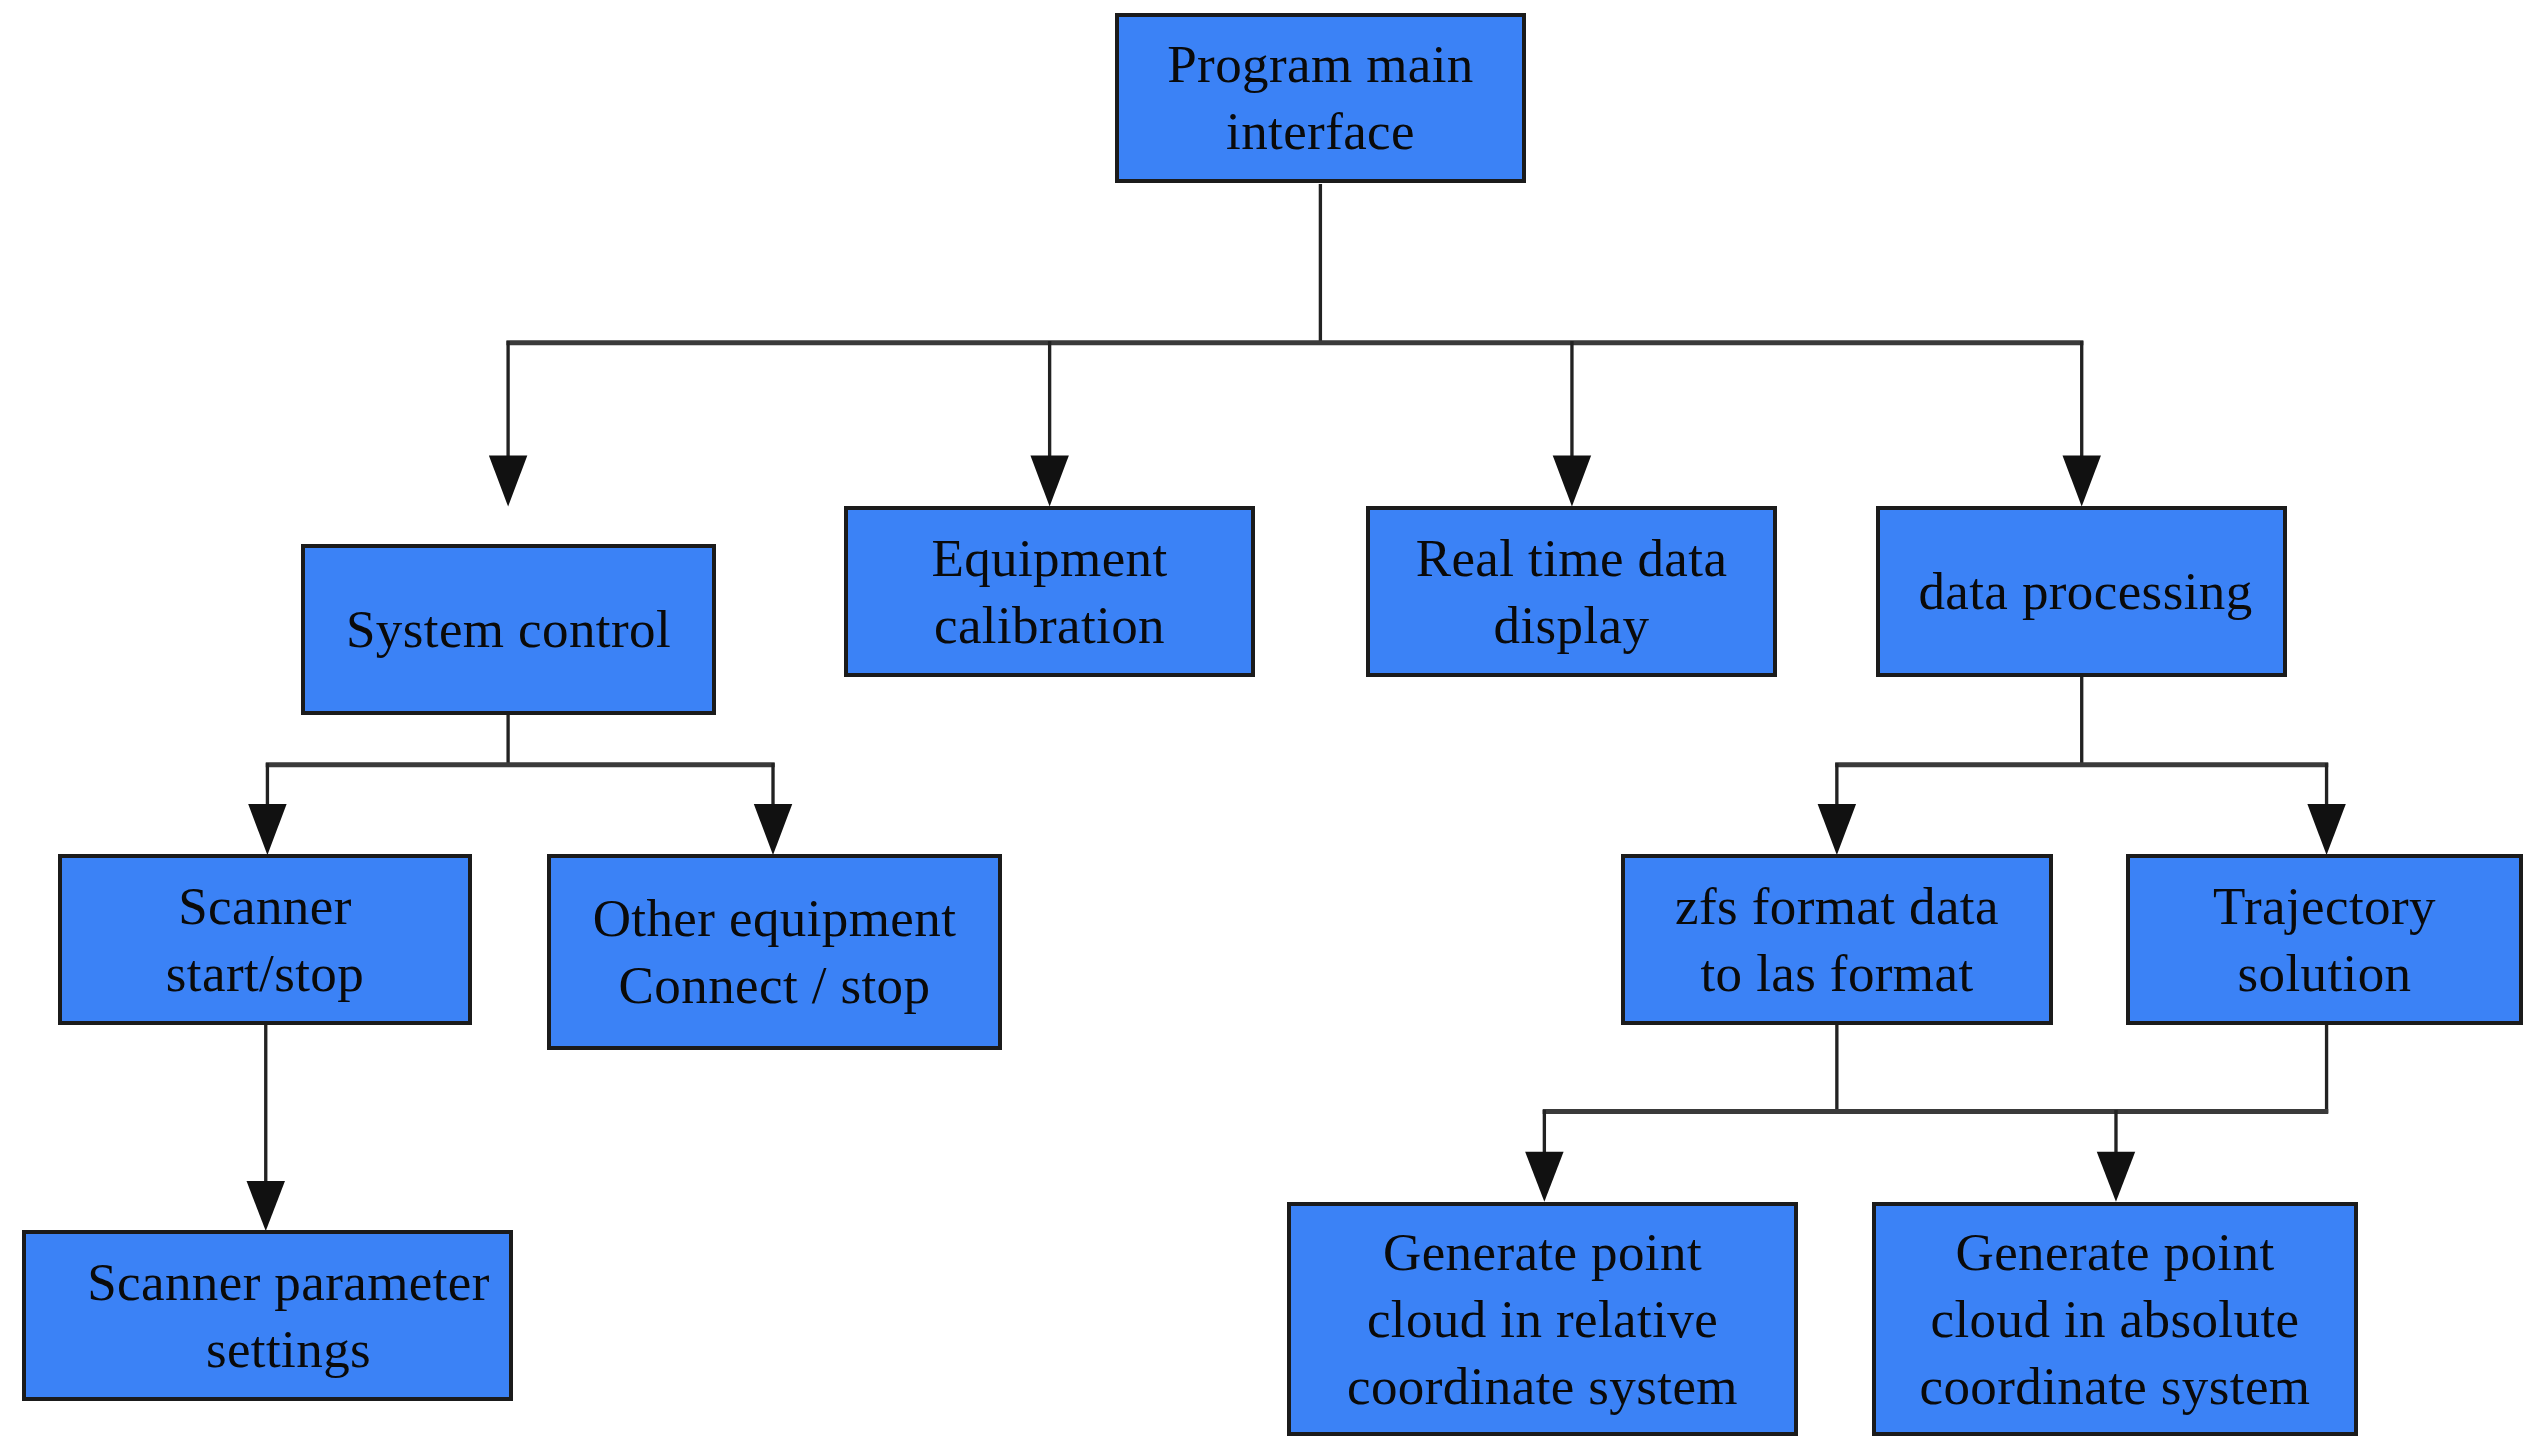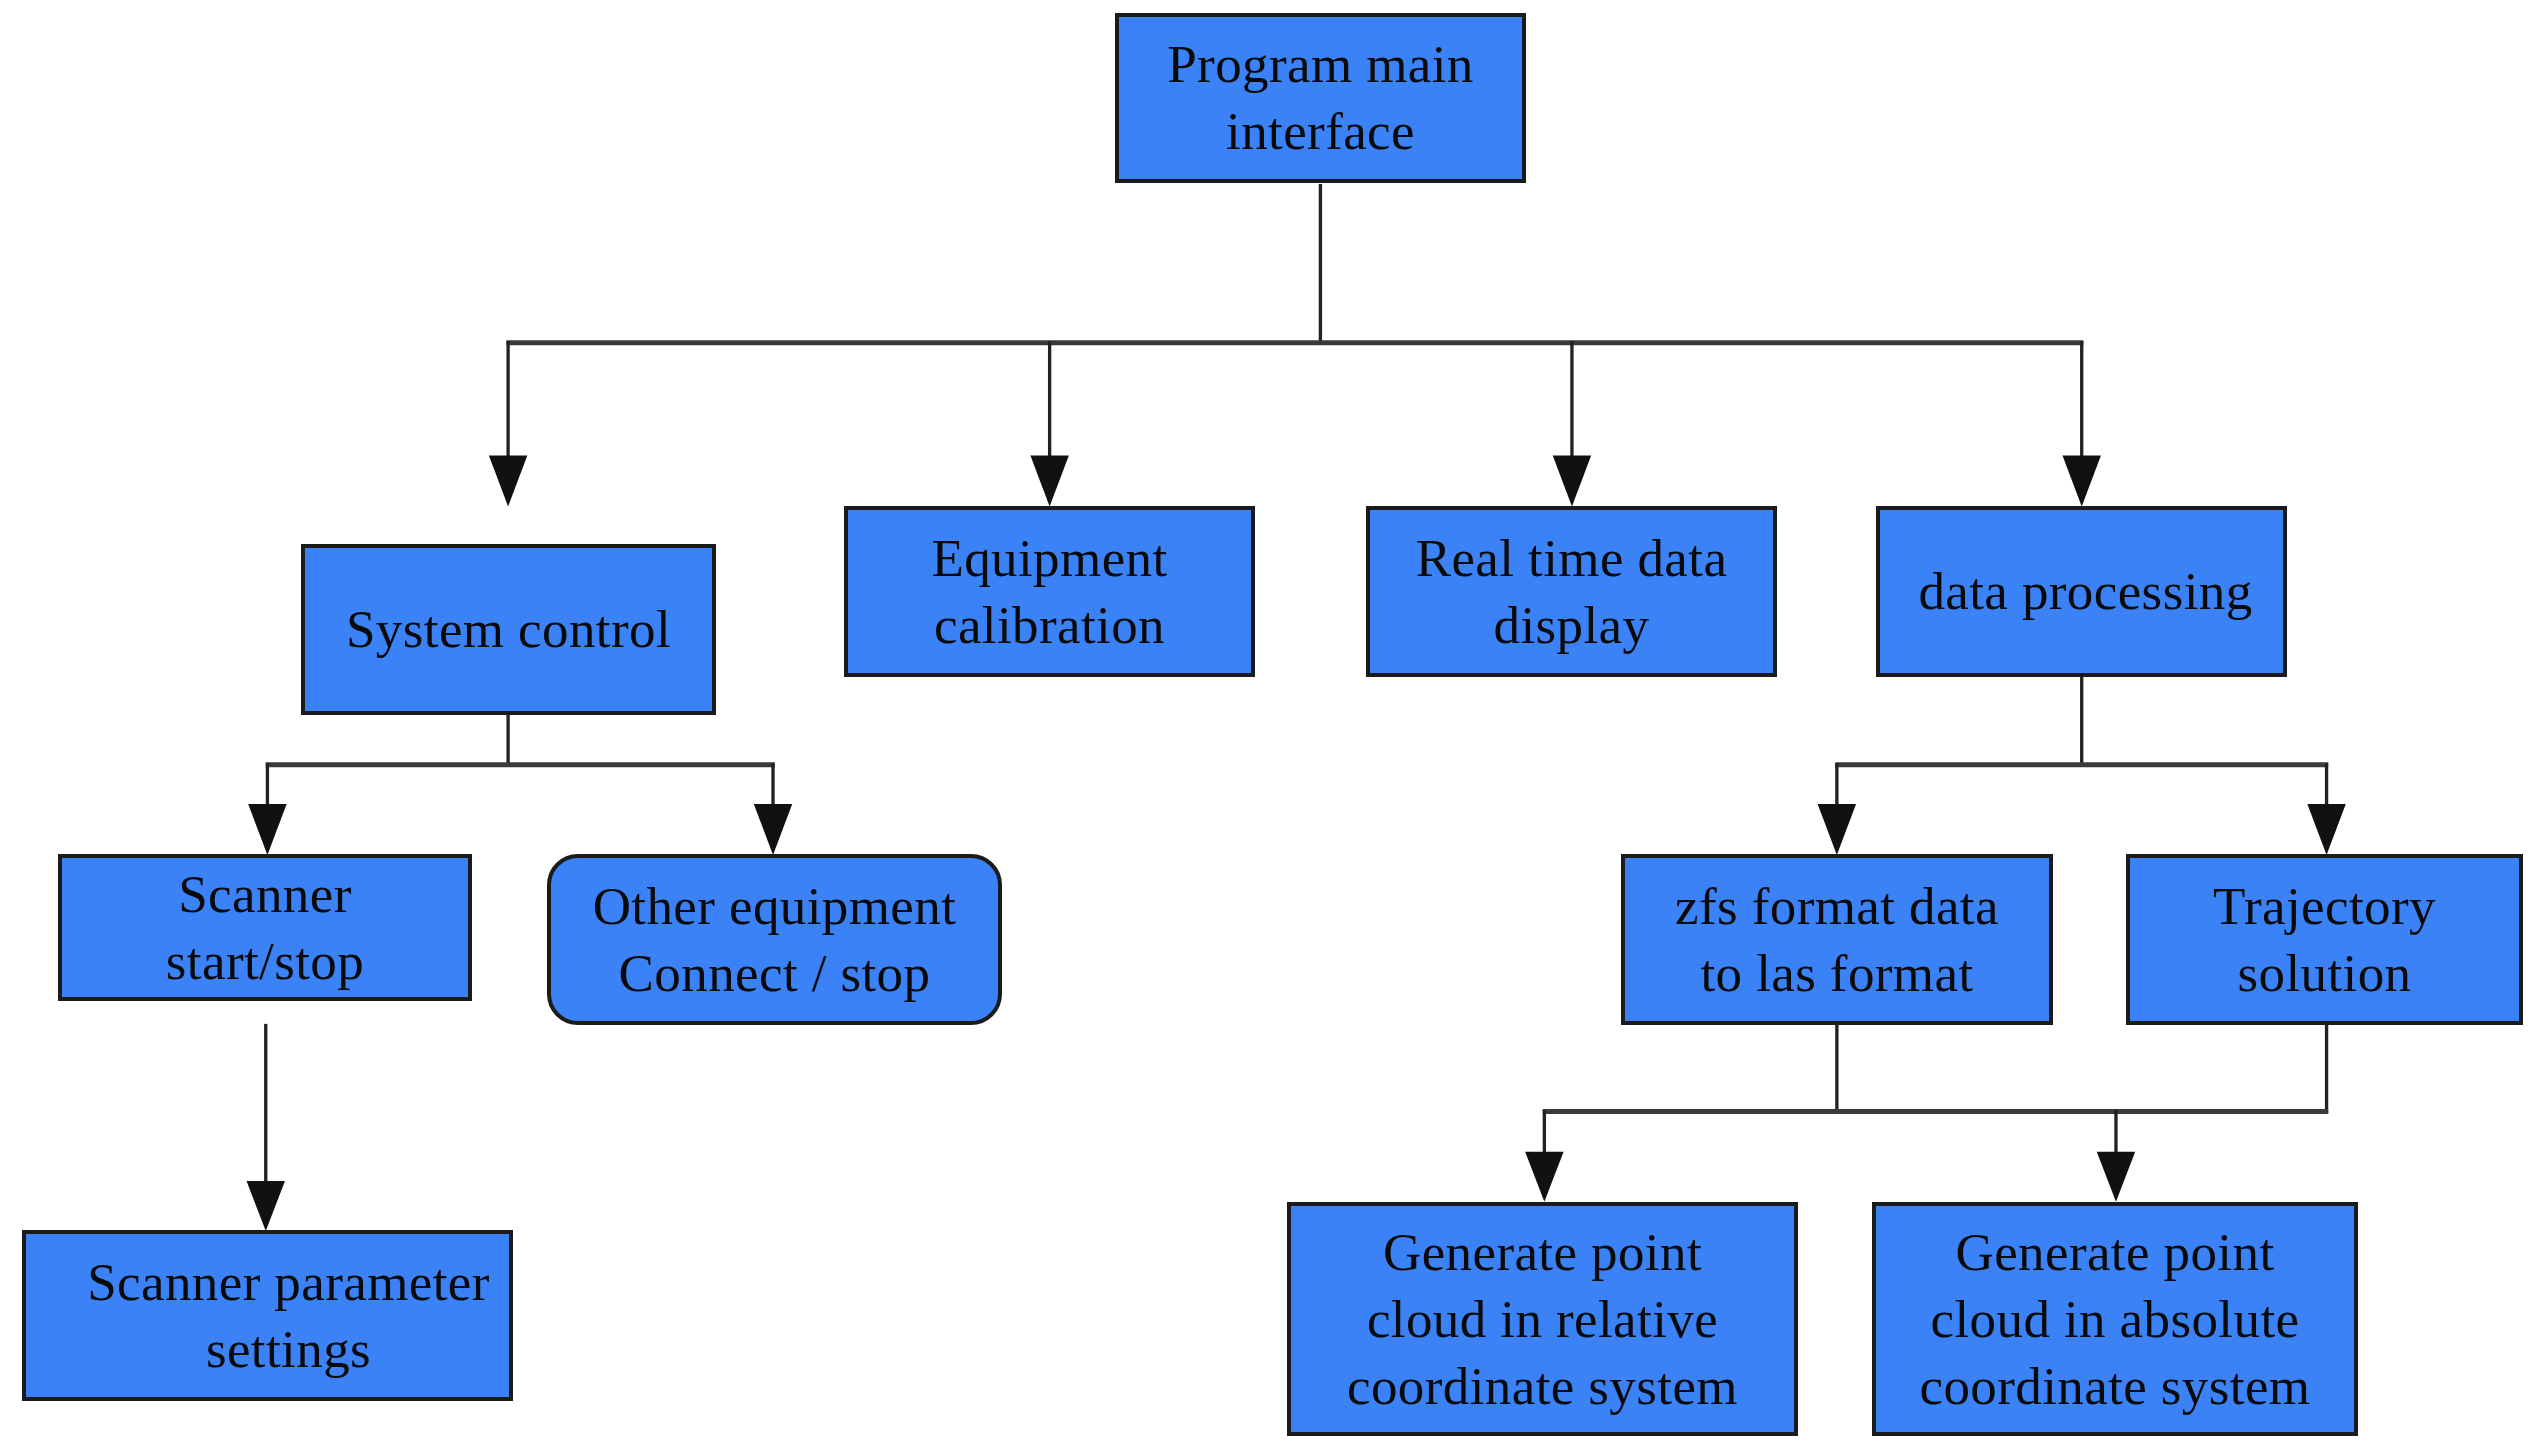--- a/index.html
+++ b/index.html
@@ -132,7 +132,7 @@
     <span class="label">data processing</span>
   </div>
 
-  <div class="node" style="left:58px; top:854px; width:414px; height:147px;text-align:center;">
+  <div class="node" style="left:58px; top:854px; width:414px; height:171px;text-align:center;">
     <span class="label">Scanner
 start/stop</span>
   </div>

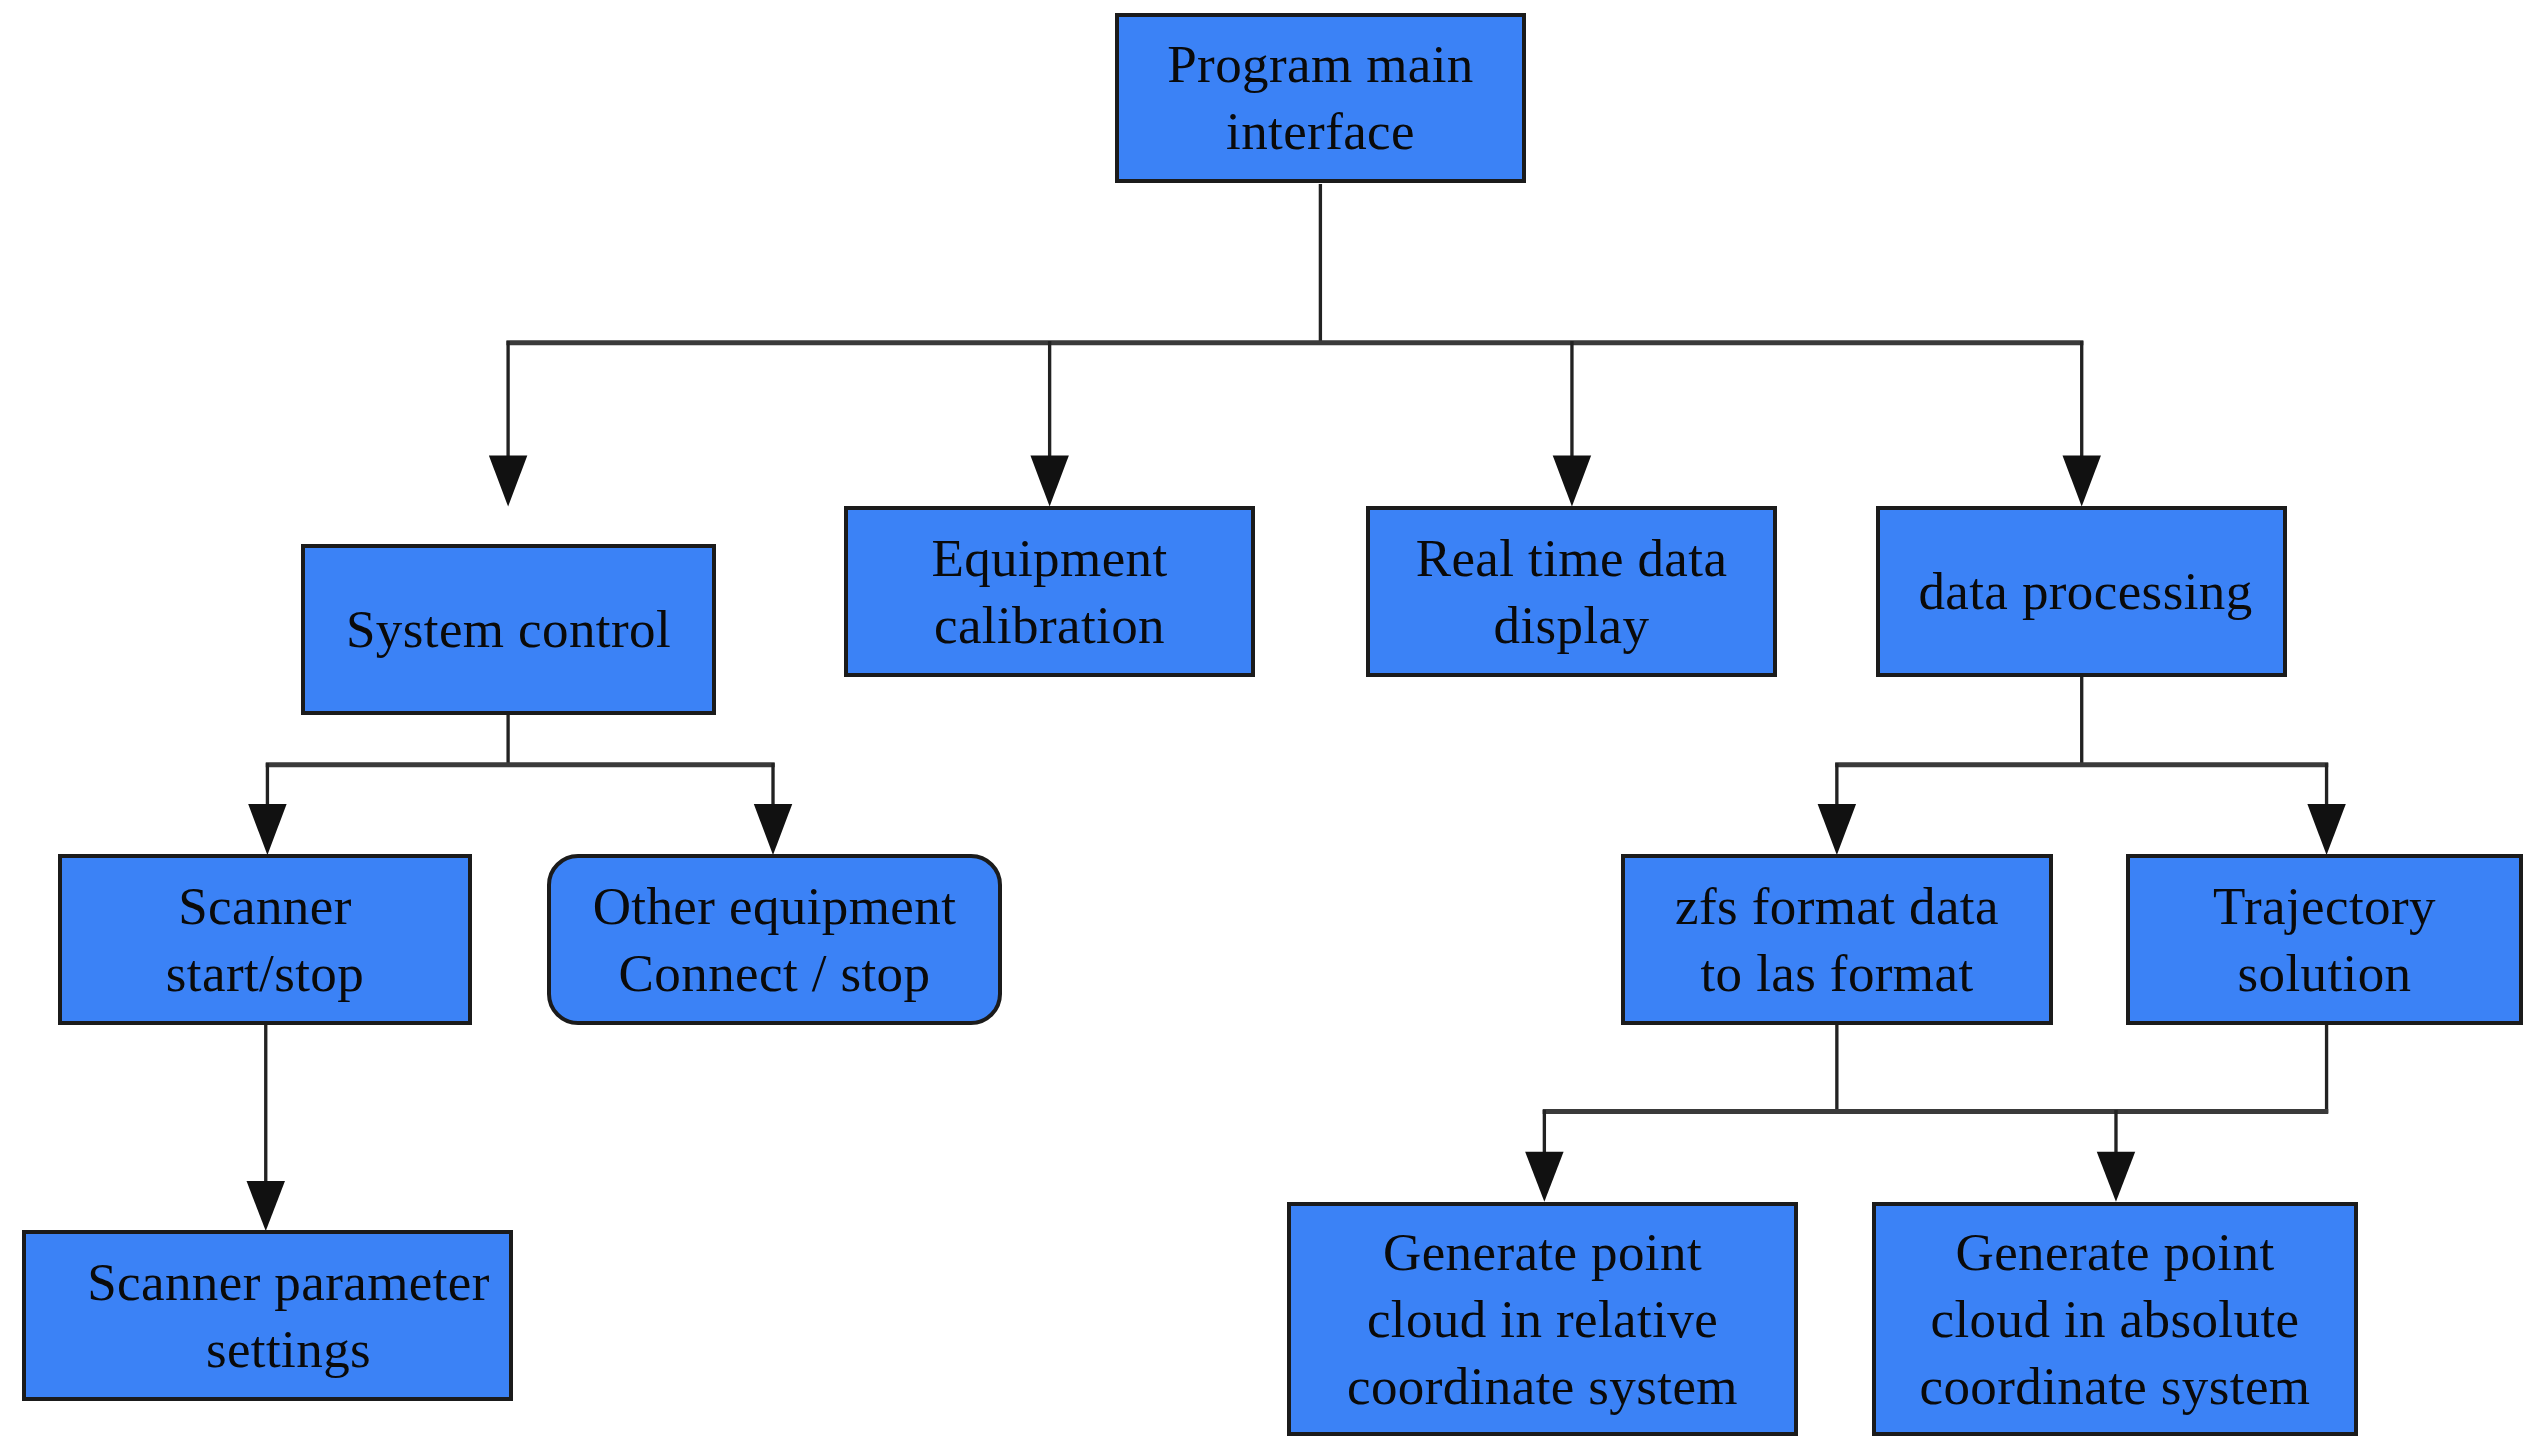--- a/index.html
+++ b/index.html
@@ -137,7 +137,7 @@
 start/stop</span>
   </div>
 
-  <div class="node" style="left:547px; top:854px; width:455px; height:171px;border-radius:31px;">
+  <div class="node" style="left:547px; top:854px; width:455px; height:196px;">
     <span class="label">Other equipment
 Connect / stop</span>
   </div>

